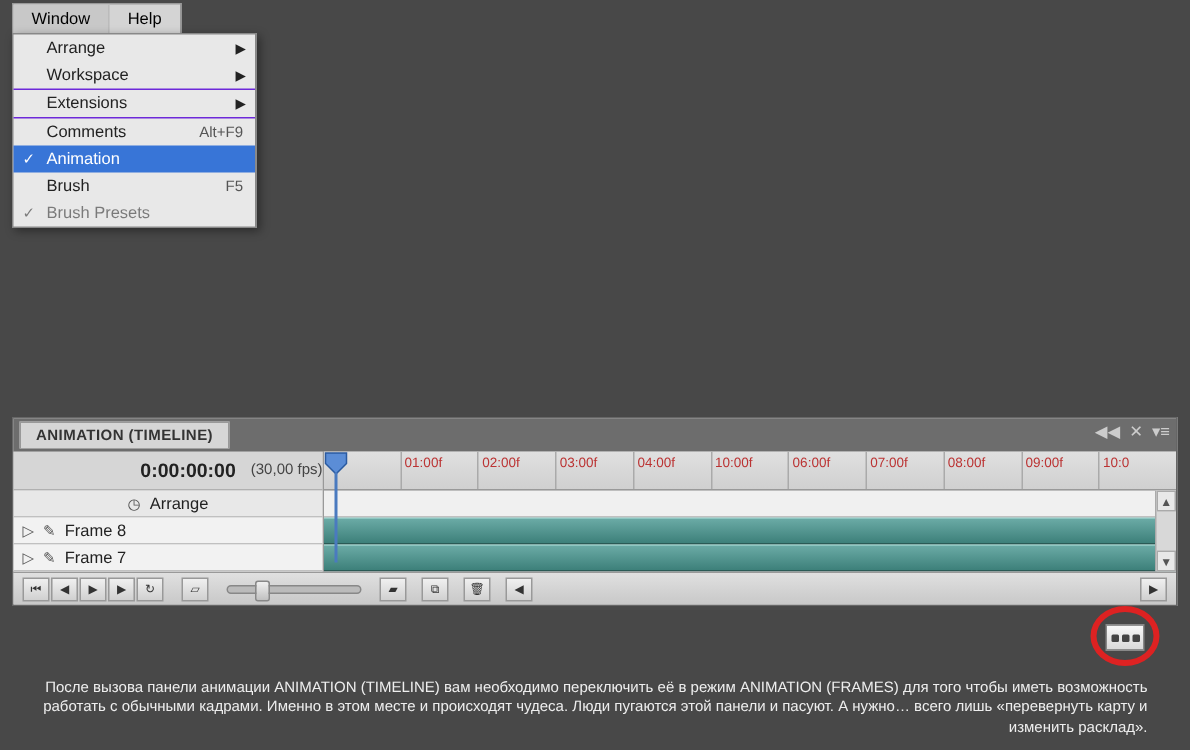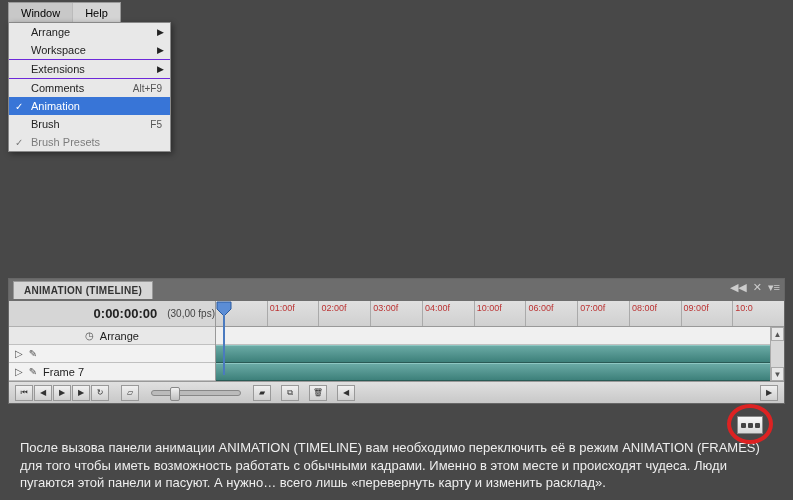--- a/index.html
+++ b/index.html
@@ -137,6 +137,7 @@
       <div class="track-header">
         <span class="icon">▷</span>
         <span class="icon">✎</span>
+        <span class="name">Frame 8</span>
       </div>
       <div class="track-header">
         <span class="icon">▷</span>

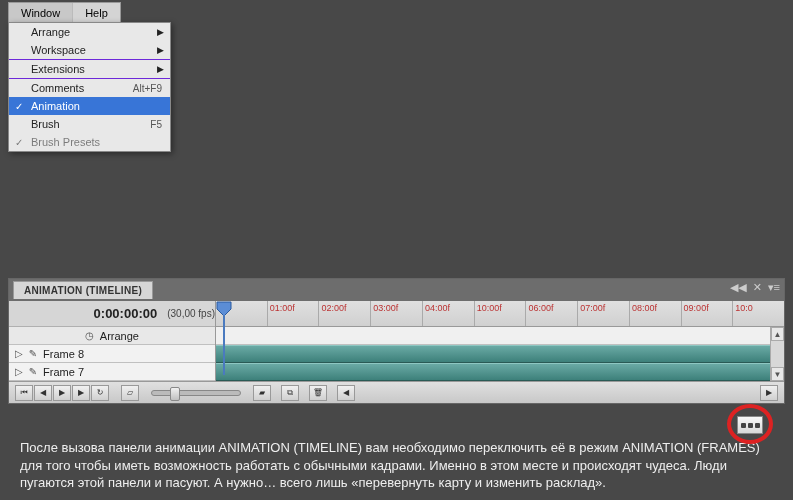--- a/index.html
+++ b/index.html
@@ -73,7 +73,7 @@
 .switch-btn .dot{width:5px;height:5px;background:#444;border-radius:1px}
 
 
-.caption{position:absolute;left:20px;right:28px;bottom:8px;text-align:left;color:#eee;font-size:13px;line-height:1.35}
+.caption{position:absolute;left:20px;right:28px;bottom:8px;text-align:right;color:#eee;font-size:10px;line-height:1.35}
 </style>
 </head>
 <body>

